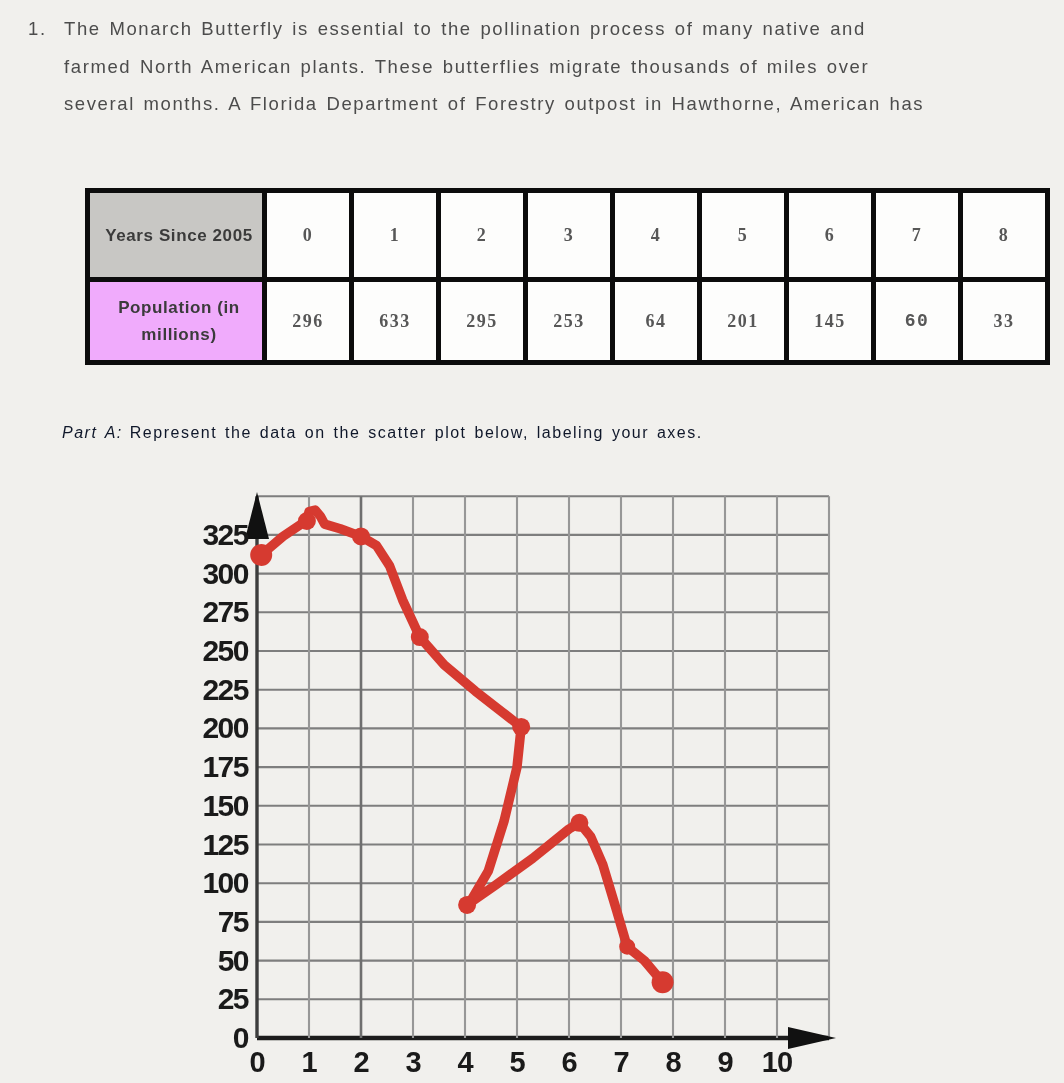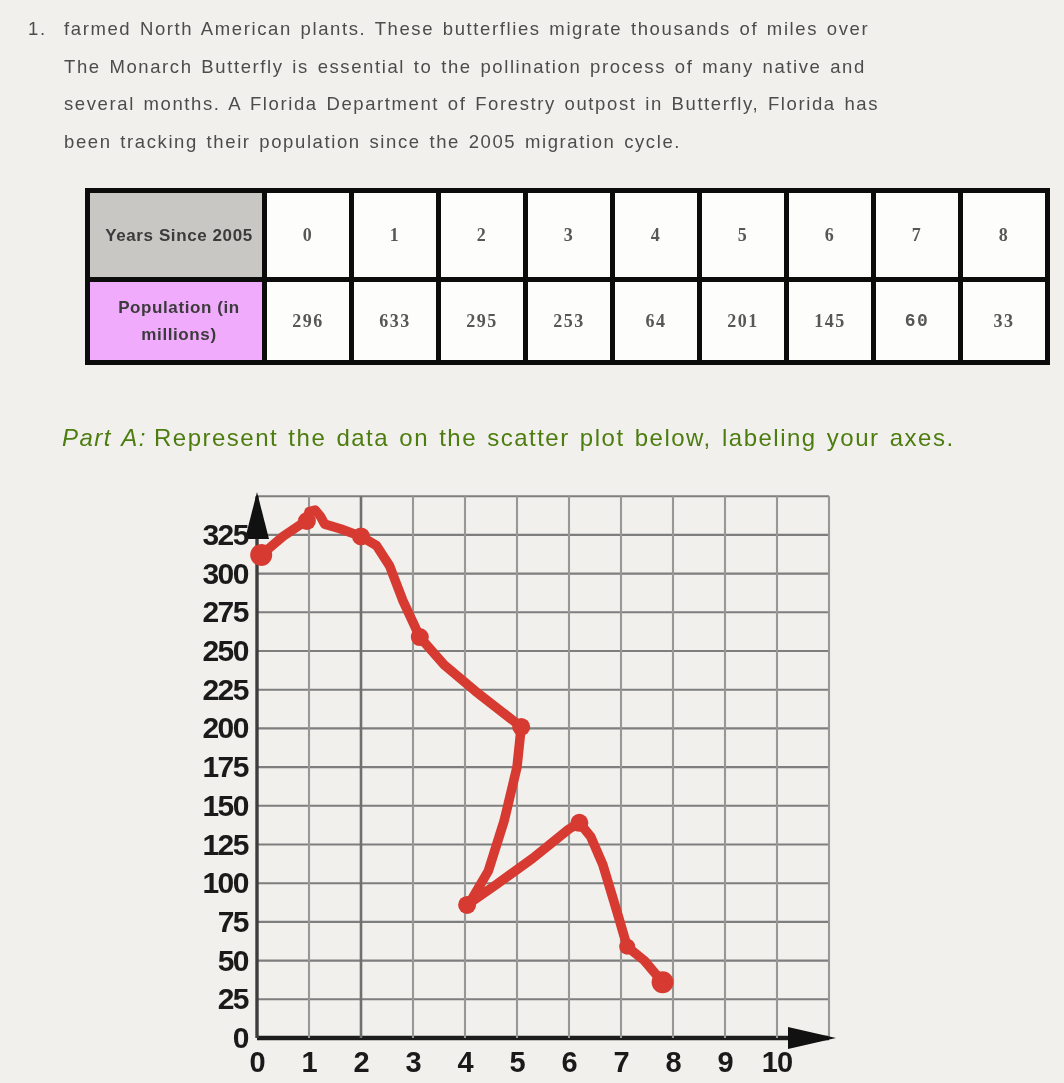--- a/index.html
+++ b/index.html
@@ -58,8 +58,8 @@
 <div class="question">
   <div class="qnum">1.</div>
   <div id="q-lines">
+      <div class="q-line">The Monarch Butterfly is essential to the pollination process of many native and</div>
       <div class="q-line">farmed North American plants. These butterflies migrate thousands of miles over</div>
-      <div class="q-line">The Monarch Butterfly is essential to the pollination process of many native and</div>
       <div class="q-line">several months. A Florida Department of Forestry outpost in Butterfly, Florida has</div>
       <div class="q-line">been tracking their population since the 2005 migration cycle.</div>
     </div>

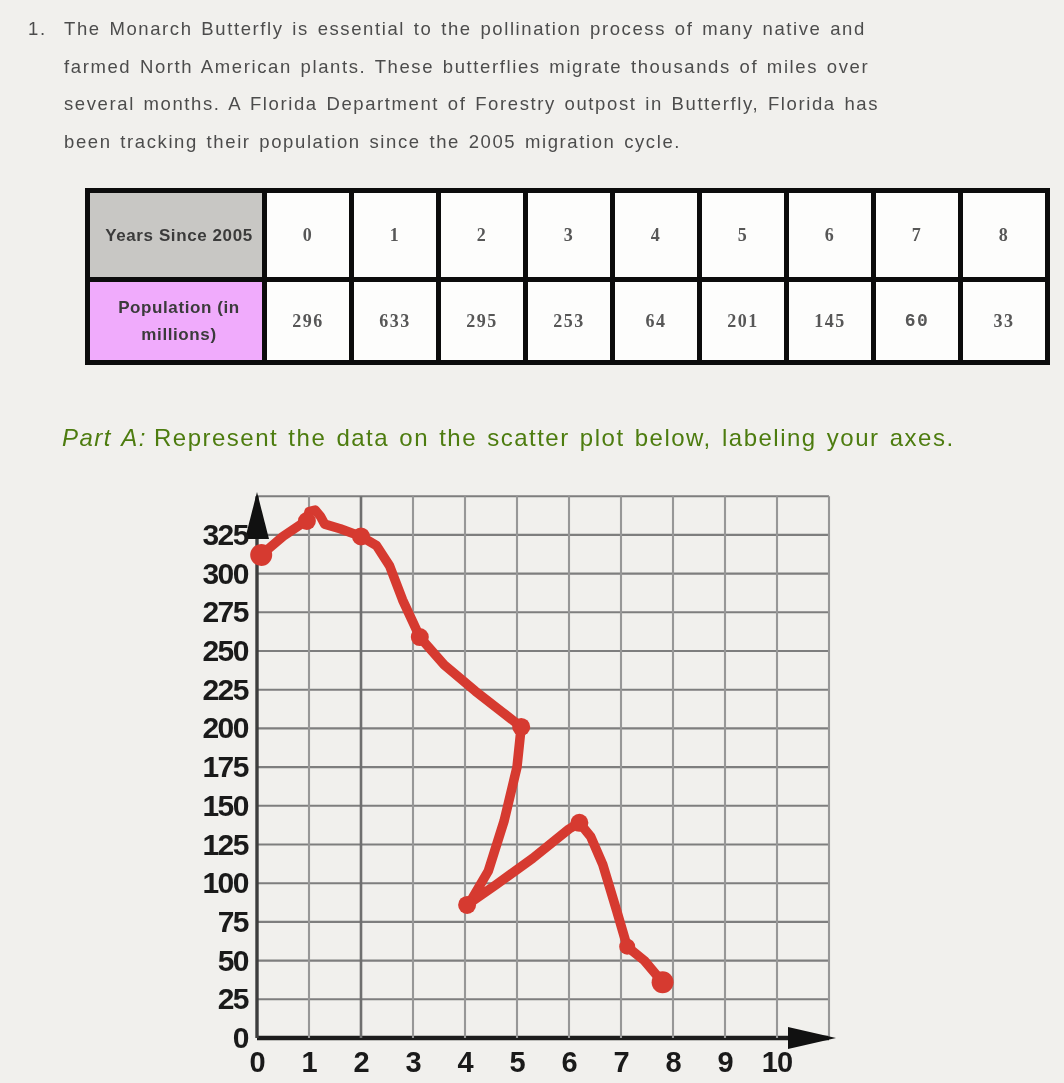--- a/index.html
+++ b/index.html
@@ -60,7 +60,7 @@
   <div id="q-lines">
       <div class="q-line">The Monarch Butterfly is essential to the pollination process of many native and</div>
       <div class="q-line">farmed North American plants. These butterflies migrate thousands of miles over</div>
-      <div class="q-line">several months. A Florida Department of Forestry outpost in Butterfly, Florida has</div>
+      <div class="q-line">several months. A Florida Department of Forestry outpost in Hawthorne, American has</div>
       <div class="q-line">been tracking their population since the 2005 migration cycle.</div>
     </div>
 </div>

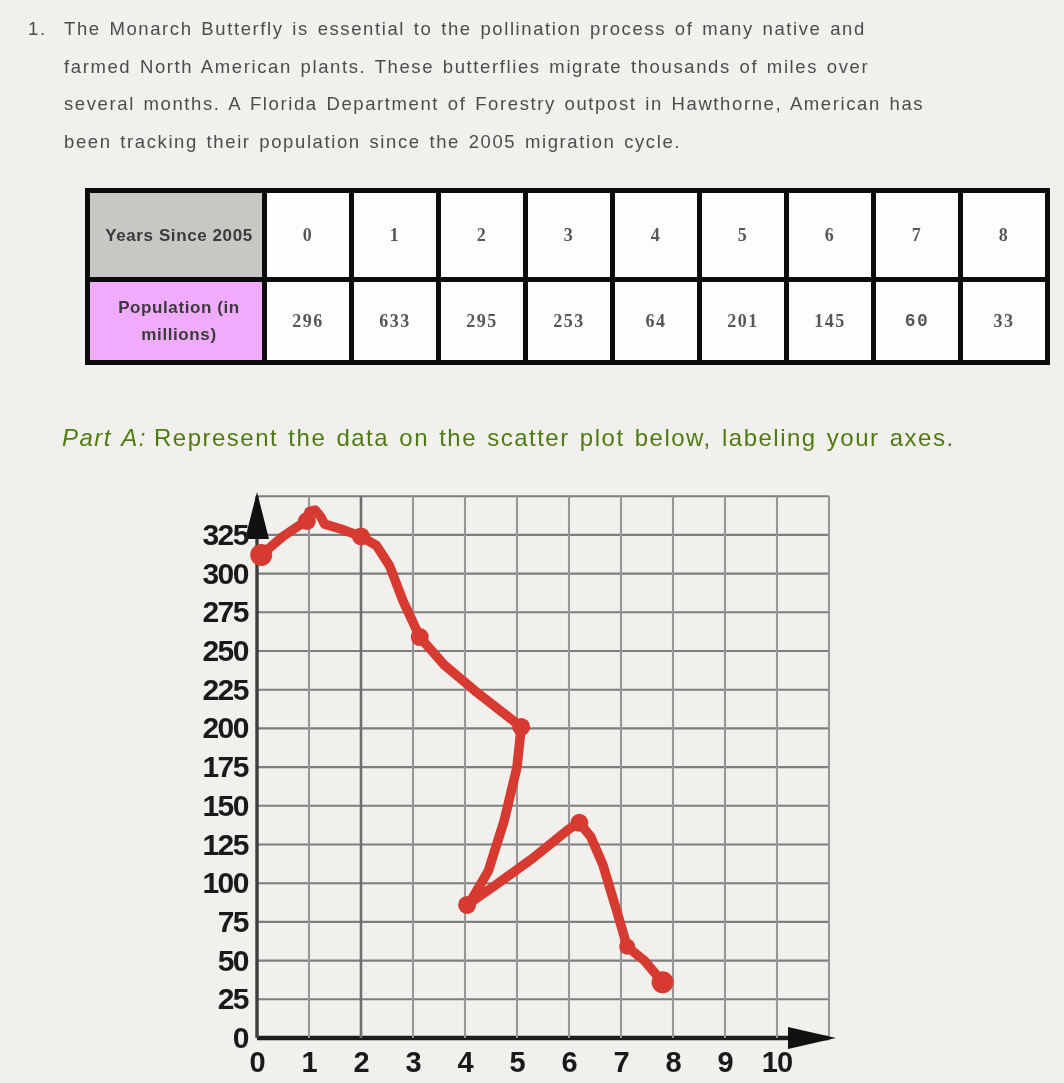--- a/index.html
+++ b/index.html
@@ -61,7 +61,6 @@
       <div class="q-line">The Monarch Butterfly is essential to the pollination process of many native and</div>
       <div class="q-line">farmed North American plants. These butterflies migrate thousands of miles over</div>
       <div class="q-line">several months. A Florida Department of Forestry outpost in Hawthorne, American has</div>
-      <div class="q-line">been tracking their population since the 2005 migration cycle.</div>
     </div>
 </div>
 

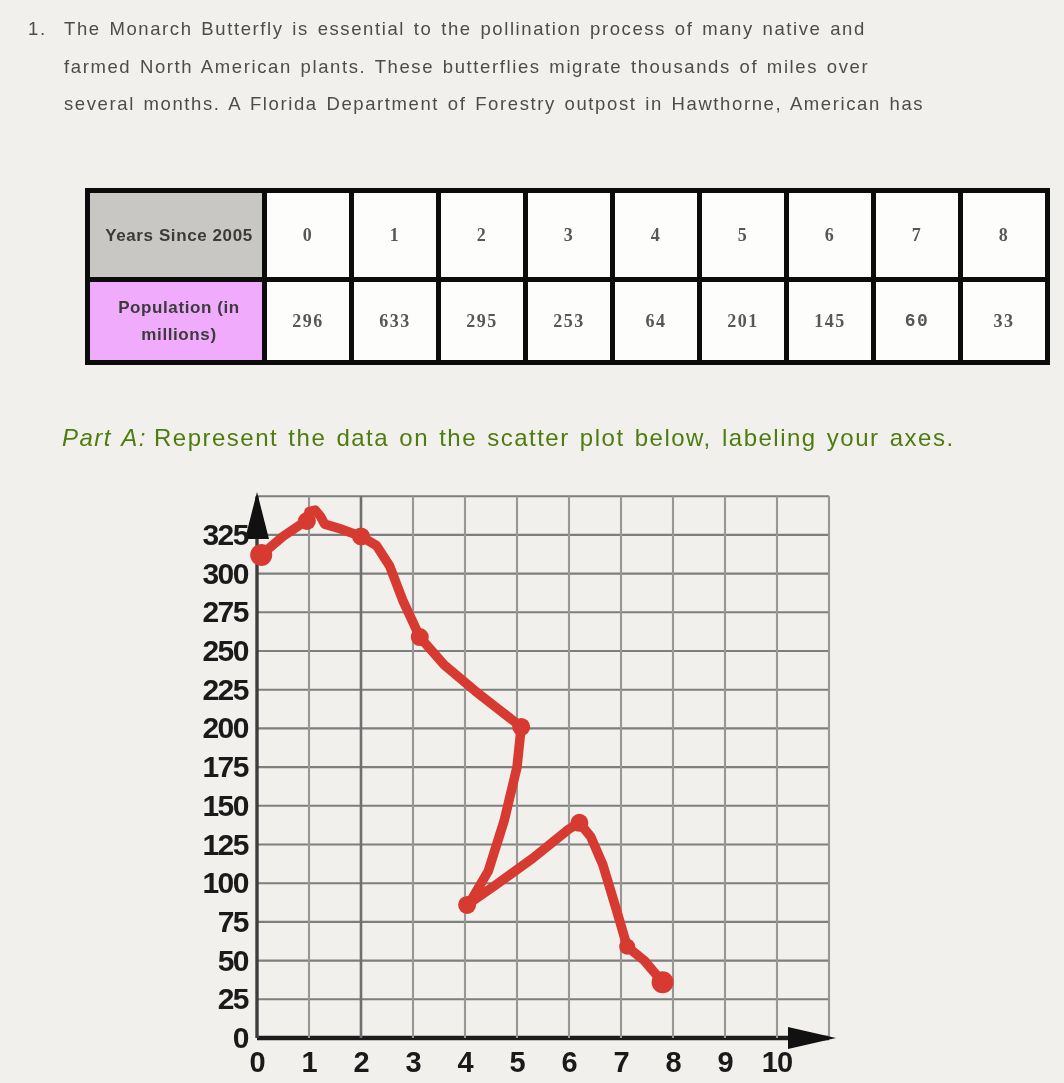--- a/index.html
+++ b/index.html
@@ -41,7 +41,7 @@
   
   .parta{
     position:absolute;top:424px;left:62px;
-    font-size:24px;color:#4d7c0f;letter-spacing:1.5px;word-spacing:2px;
+    font-size:16px;color:#0f172a;letter-spacing:1.5px;word-spacing:2px;
     white-space:nowrap;
     text-align:center;
   }

